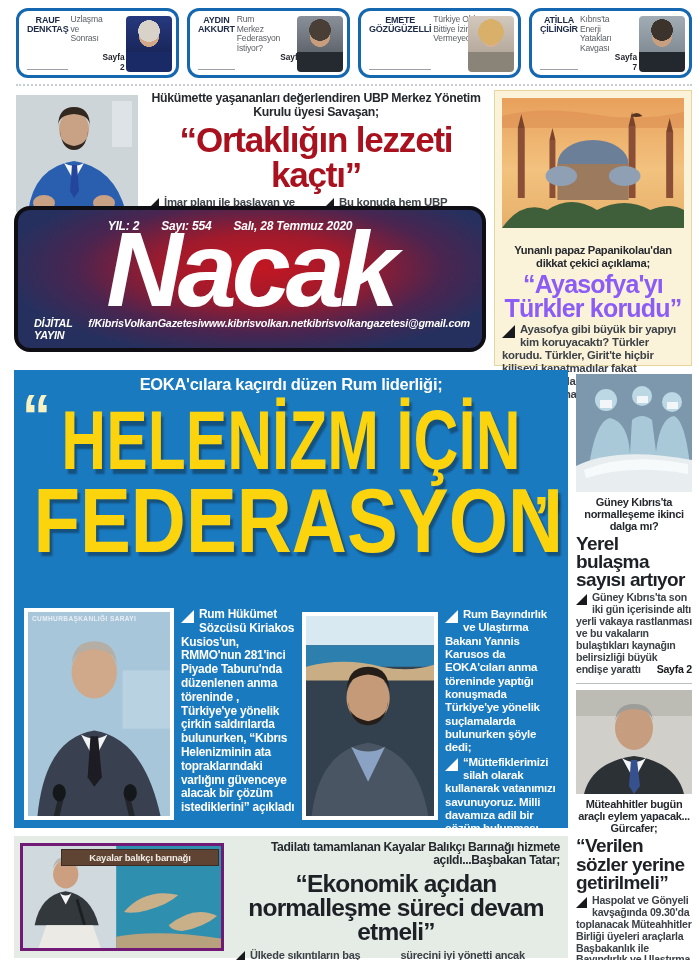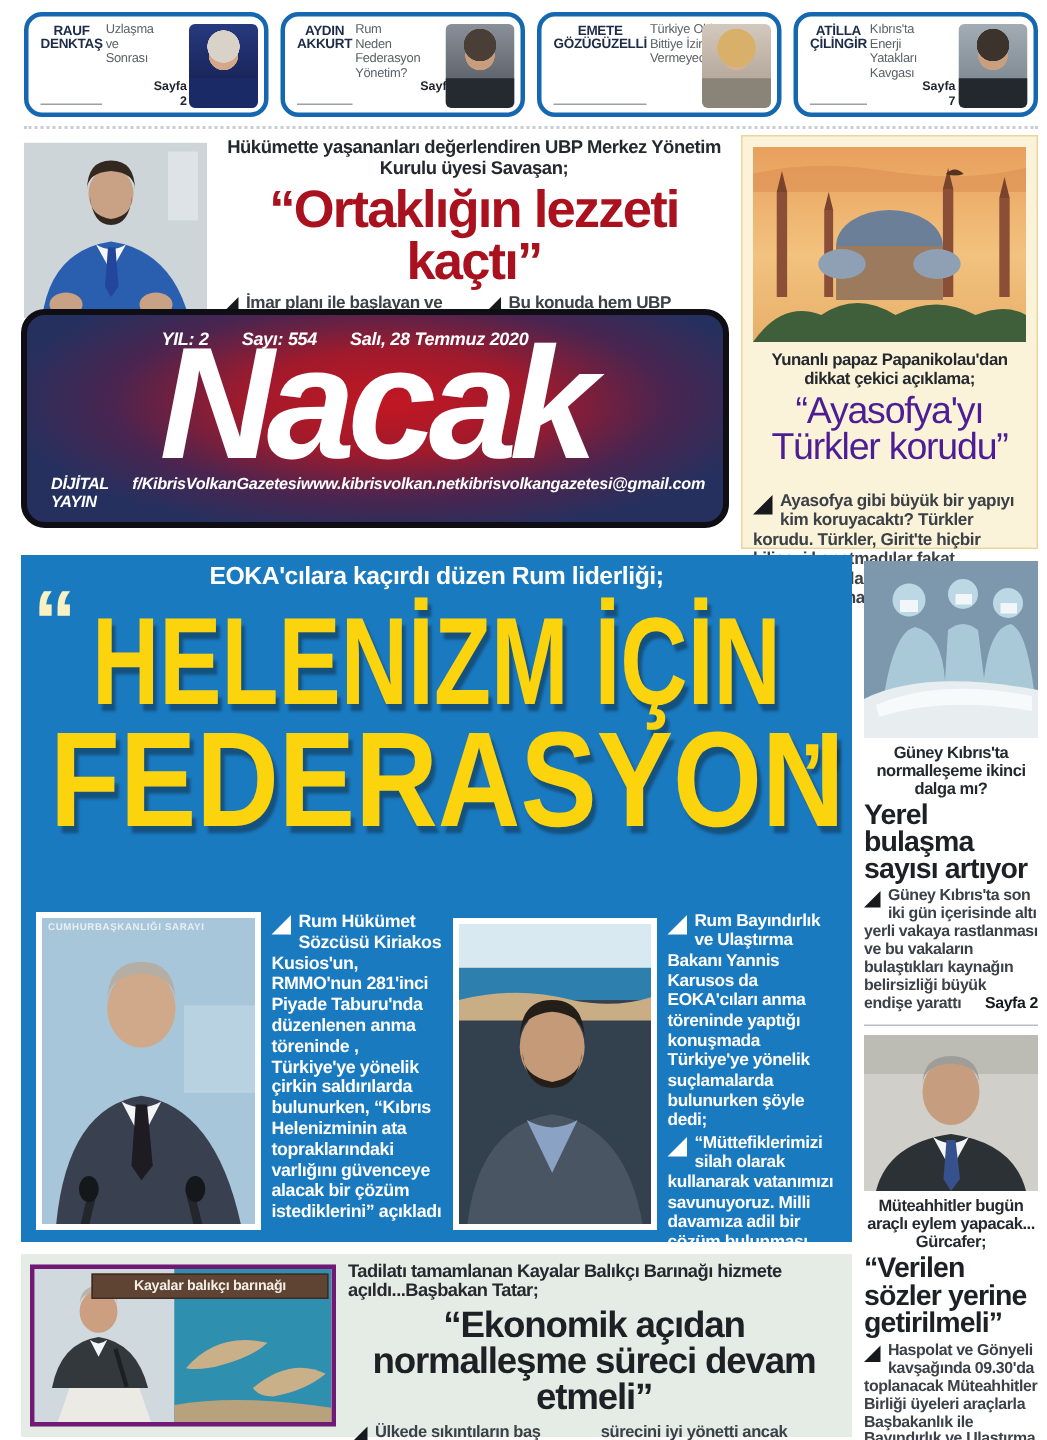--- a/index.html
+++ b/index.html
@@ -106,7 +106,7 @@
     <div class="colbox">
       <div class="info">
         <div class="cname">AYDIN AKKURT</div>
-        <div class="ctopic">Rum Neden Federasyon Yönetim?</div>
+        <div class="ctopic">Rum Merkez Federasyon İstiyor?</div>
         <div class="cpage">Sayfa 3</div>
       </div>
       <div class="mini c1"></div>

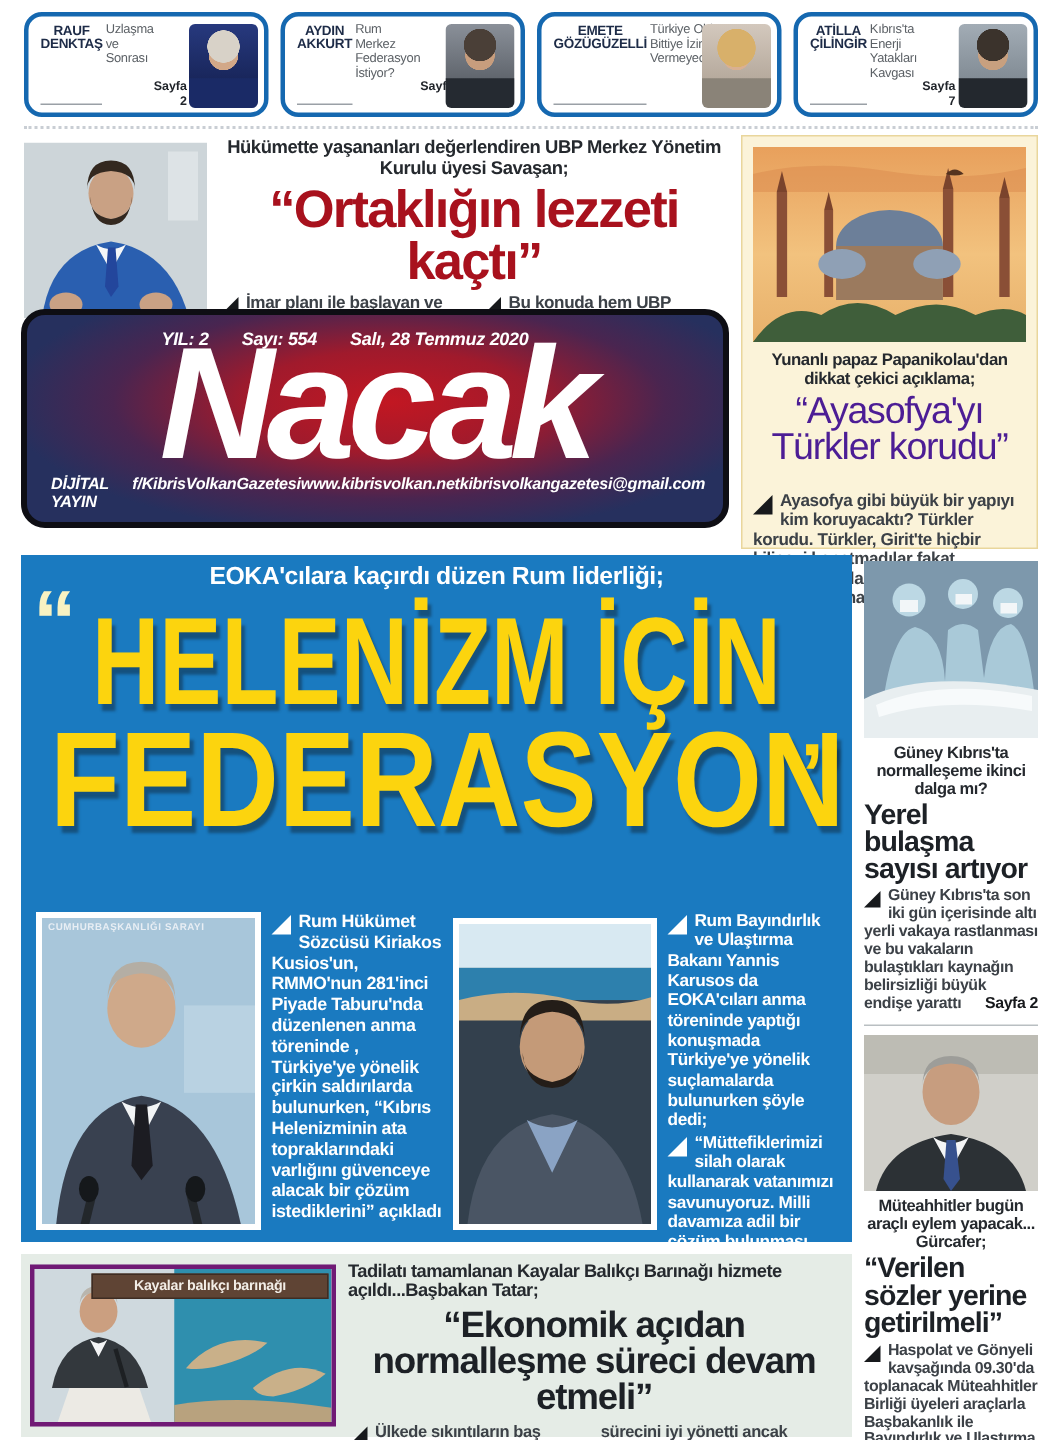--- a/index.html
+++ b/index.html
@@ -45,7 +45,7 @@
   .ayasofya { position:absolute; left:494px; top:90px; width:198px; height:276px; background:#fbf3d9; border:1px solid #e9d69c; padding:7px 7px 4px 7px; }
   .ay-photo { width:100%; height:130px; }
   .ay-photo svg { display:block; width:100%; height:100%; }
-  .ay-kicker { margin-top:6px; font-size:11.2px; font-weight:bold; color:#25292e; text-align:center; line-height:1.12; letter-spacing:-0.3px; }
+  .ay-kicker { margin-top:16px; font-size:11.2px; font-weight:bold; color:#25292e; text-align:center; line-height:1.12; letter-spacing:-0.3px; }
   .ay-head { font-size:25px; font-weight:normal; color:#4c1d95; text-align:center; line-height:0.96; letter-spacing:-0.8px; margin:3px 0 18px 0; }
   .ay-body { font-size:11.4px; font-weight:bold; color:#3c4147; line-height:1.14; letter-spacing:-0.25px; }
 

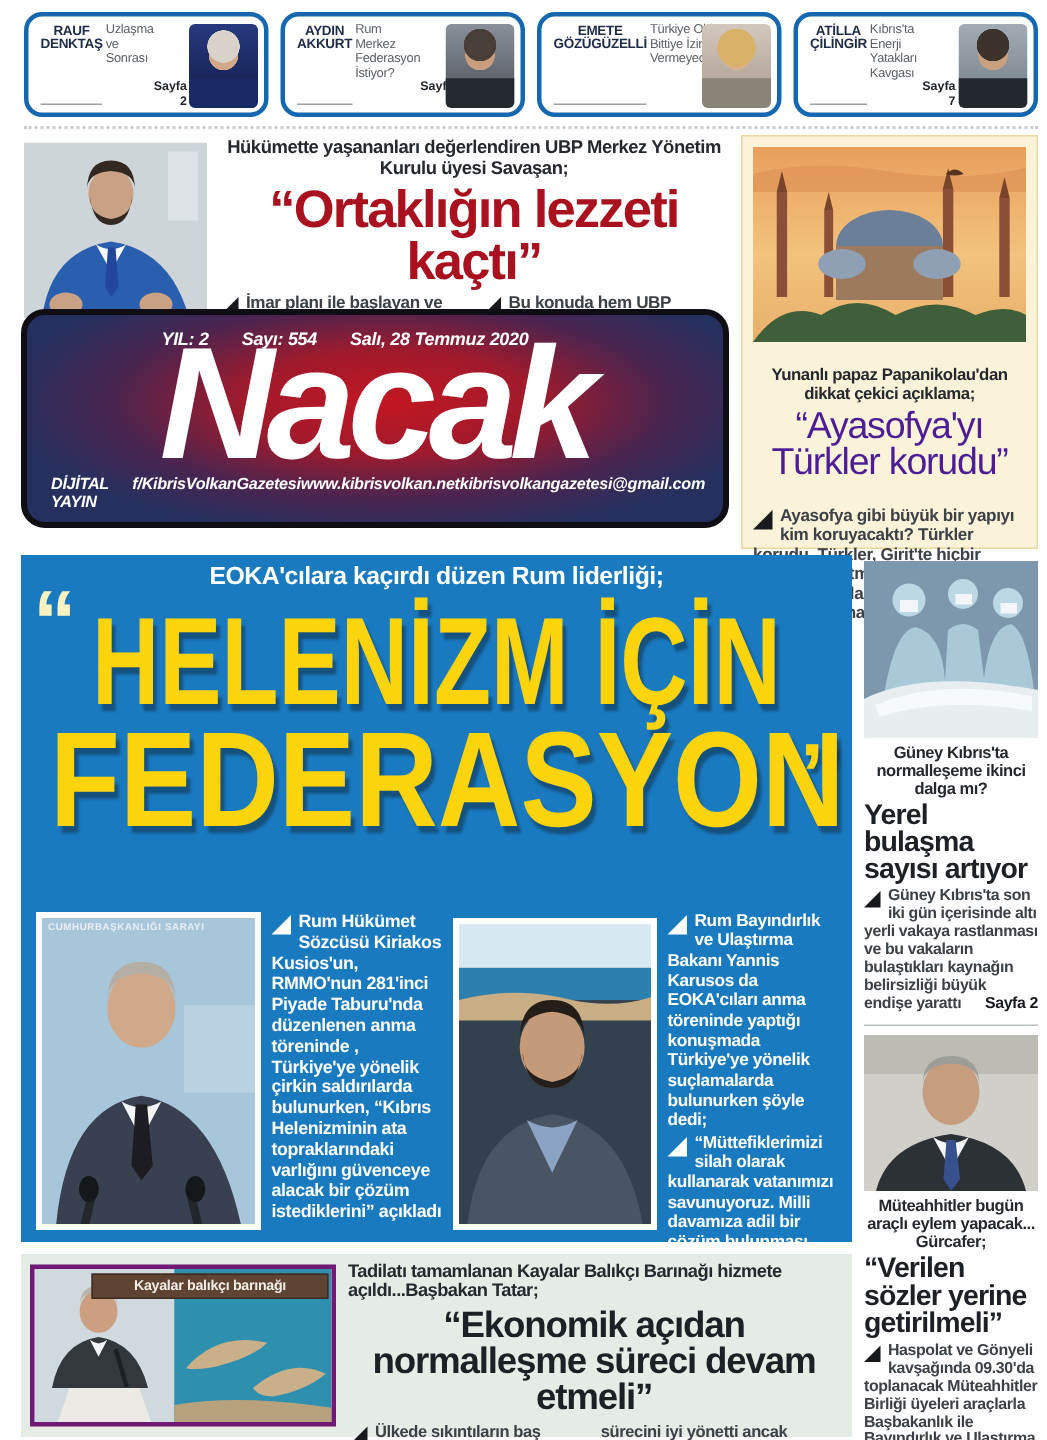--- a/index.html
+++ b/index.html
@@ -46,7 +46,7 @@
   .ay-photo { width:100%; height:130px; }
   .ay-photo svg { display:block; width:100%; height:100%; }
   .ay-kicker { margin-top:16px; font-size:11.2px; font-weight:bold; color:#25292e; text-align:center; line-height:1.12; letter-spacing:-0.3px; }
-  .ay-head { font-size:25px; font-weight:normal; color:#4c1d95; text-align:center; line-height:0.96; letter-spacing:-0.8px; margin:3px 0 18px 0; }
+  .ay-head { font-size:25px; font-weight:bold; color:#8b5cf6; text-align:center; line-height:0.96; letter-spacing:-0.8px; margin:3px 0 3px 0; }
   .ay-body { font-size:11.4px; font-weight:bold; color:#3c4147; line-height:1.14; letter-spacing:-0.25px; }
 
   

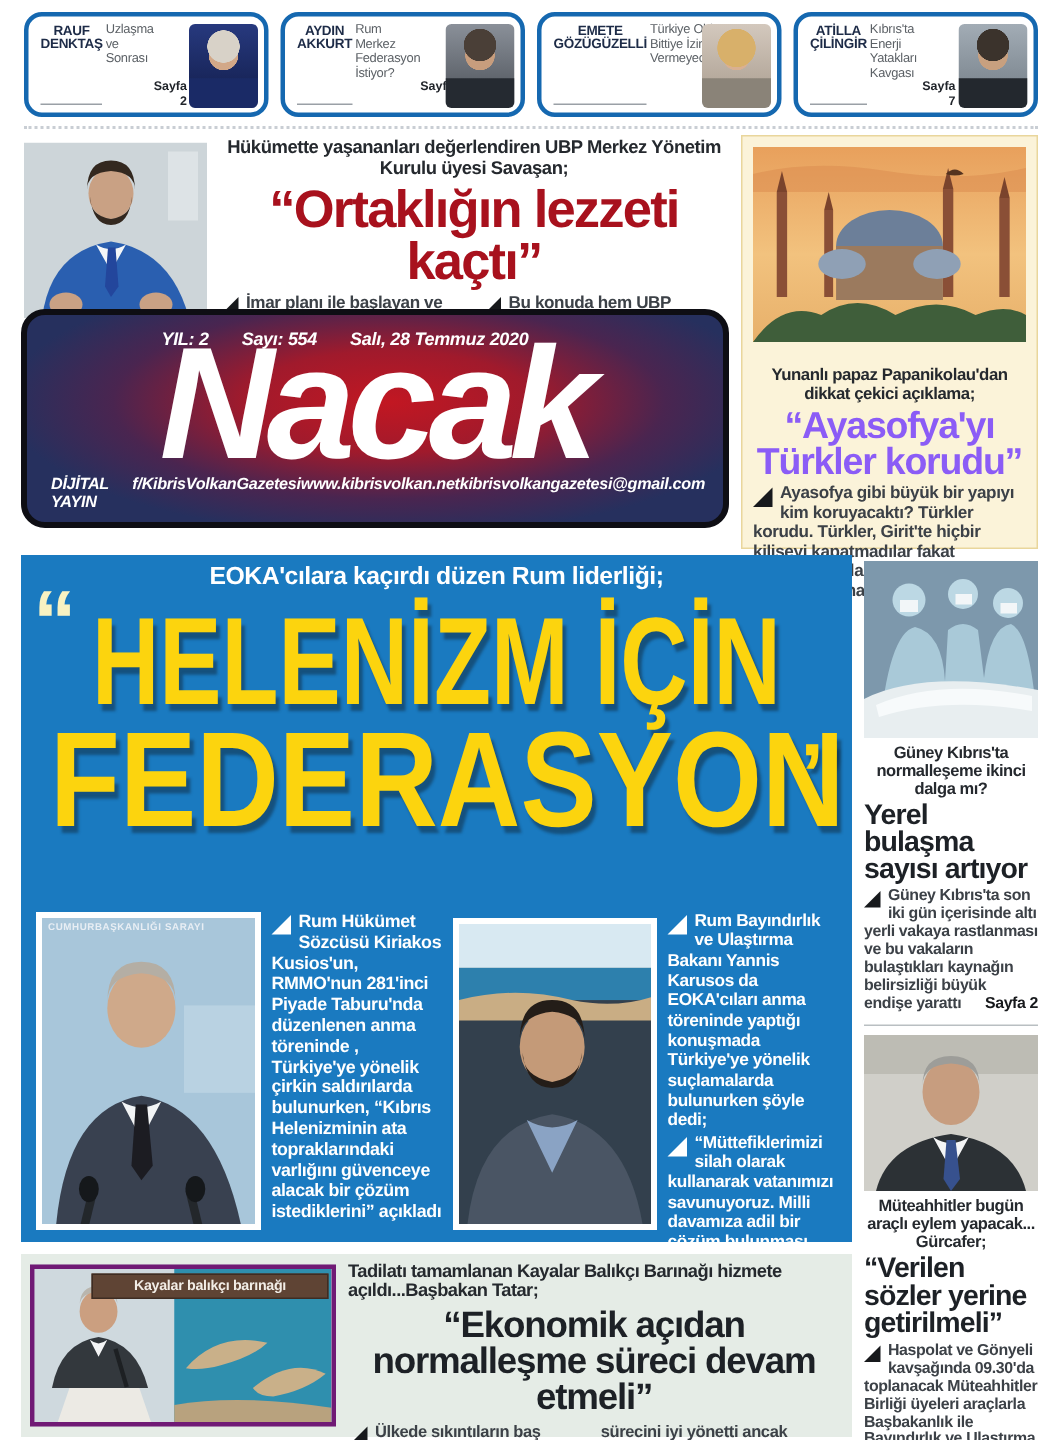--- a/index.html
+++ b/index.html
@@ -74,7 +74,7 @@
   .bp-photo svg { display:block; width:100%; height:100%; }
   .harbor-sign { position:absolute; top:3px; left:38px; width:158px; height:17px; background:#5f4434; border:1px solid #3e2c22; color:#f2ede6; font-size:9.5px; font-weight:bold; text-align:center; line-height:15px; letter-spacing:-0.2px; }
   .bp-text { margin-left:218px; padding:5px 8px 0 0; }
-  .bp-kicker { font-size:12.2px; font-weight:bold; color:#25292e; text-align:left; line-height:1.1; letter-spacing:-0.35px; }
+  .bp-kicker { font-size:12.2px; font-weight:bold; color:#25292e; text-align:right; line-height:1.1; letter-spacing:-0.35px; }
   .bp-head { font-size:24.5px; font-weight:bold; color:#1d2126; text-align:center; line-height:0.98; letter-spacing:-0.8px; margin:4px 0 5px 0; }
   .bp-cols { display:flex; gap:9px; }
   .bp-col { flex:1; font-size:11px; font-weight:bold; color:#3c4147; line-height:1.15; letter-spacing:-0.25px; }

